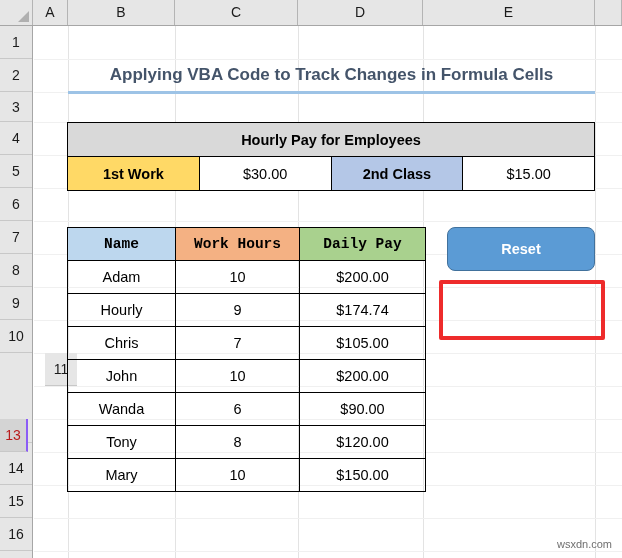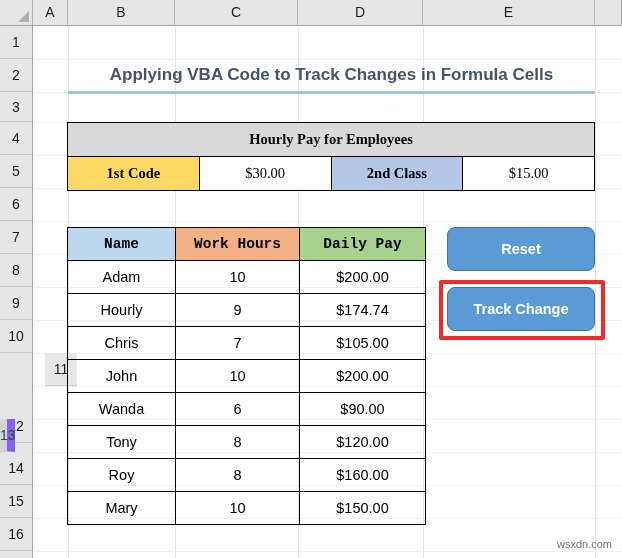--- a/index.html
+++ b/index.html
@@ -139,7 +139,7 @@
     width: 528px;
     border-collapse: collapse;
     table-layout: fixed;
-    font-family: Liberation Serif, serif;
+    font-family: Liberation Sans, sans-serif;
   }
   #hourly-table td {
     border: 1px solid #000000;

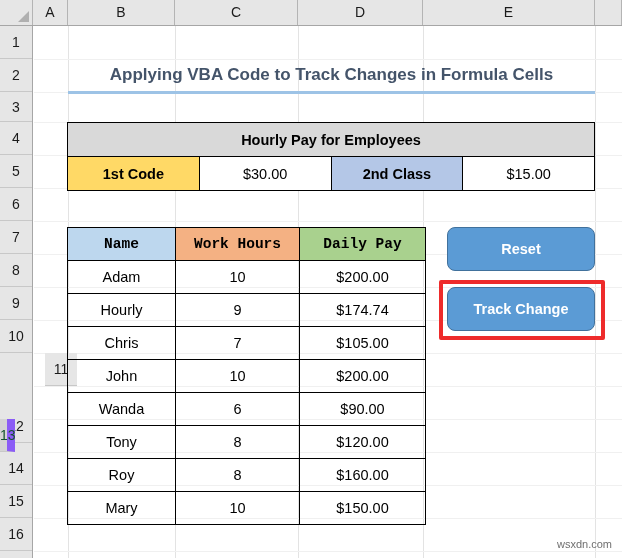--- a/index.html
+++ b/index.html
@@ -302,7 +302,7 @@
       <td class="cell-title-band" colspan="4">Hourly Pay for Employees</td>
     </tr>
     <tr>
-      <td class="cell-class-1" style="width:107px;">1st Code</td>
+      <td class="cell-class-1" style="width:107px;">1st Work</td>
       <td class="cell-plain" style="width:123px;">$30.00</td>
       <td class="cell-class-2" style="width:125px;">2nd Class</td>
       <td class="cell-plain" style="width:172px;">$15.00</td>

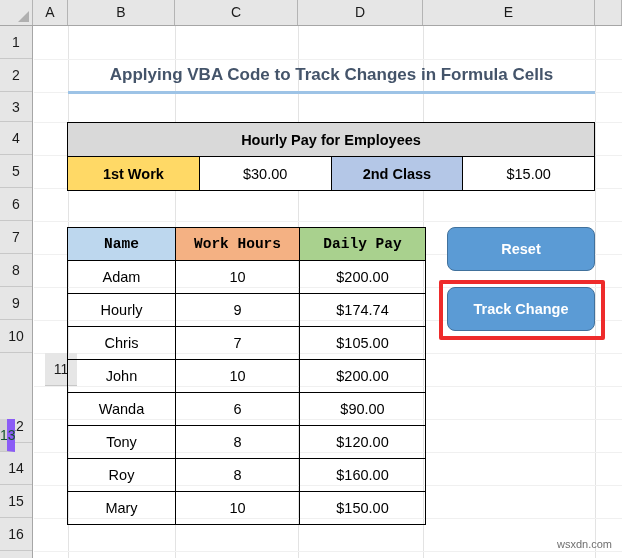--- a/index.html
+++ b/index.html
@@ -364,7 +364,6 @@
 
   <div class="vba-button" id="reset-button">Reset</div>
 
-  <div class="vba-button" id="track-change-button">Track Change</div>
 
   <div id="highlight-box"></div>
 

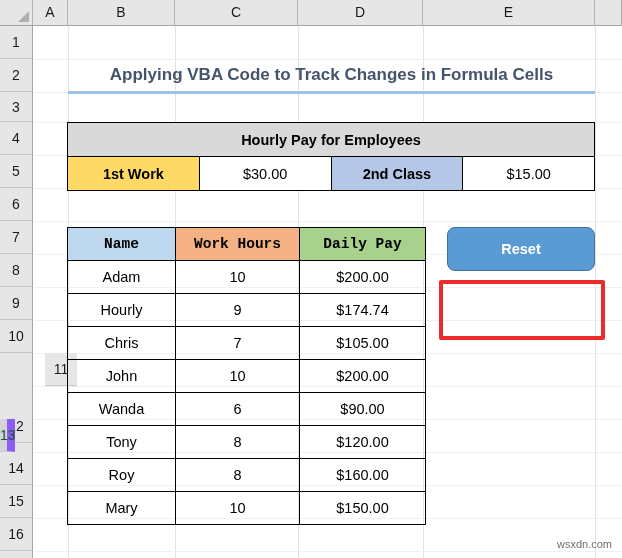--- a/index.html
+++ b/index.html
@@ -85,9 +85,9 @@
   }
   .row-head.selected {
     background: #d4d4d4;
-    color: #14532d;
-    border-right: 8px solid #8b5cf6;
-    width: 15px;
+    color: #b91c1c;
+    border-right: 2px solid #8b5cf6;
+    width: 28px;
   }
 
   

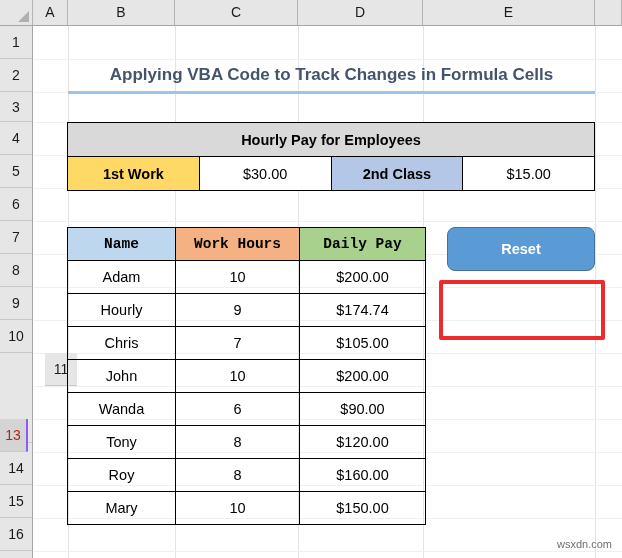--- a/index.html
+++ b/index.html
@@ -350,11 +350,6 @@
           <td>$120.00</td>
         </tr>
         <tr>
-          <td>Roy</td>
-          <td>8</td>
-          <td>$160.00</td>
-        </tr>
-        <tr>
           <td>Mary</td>
           <td>10</td>
           <td>$150.00</td>

